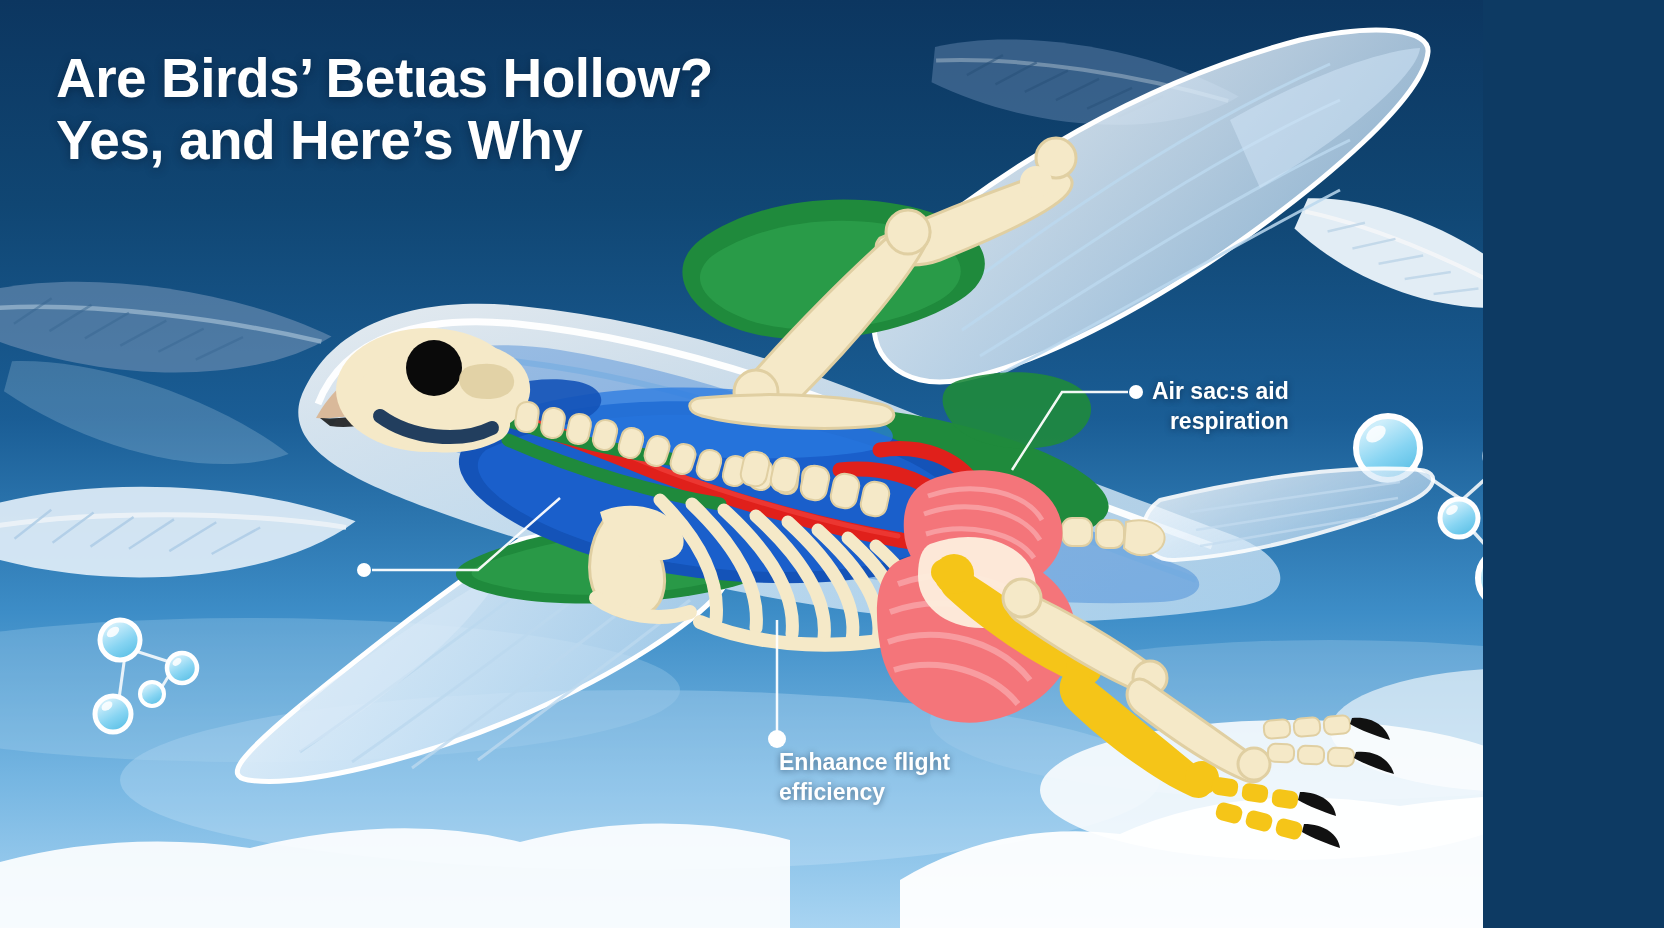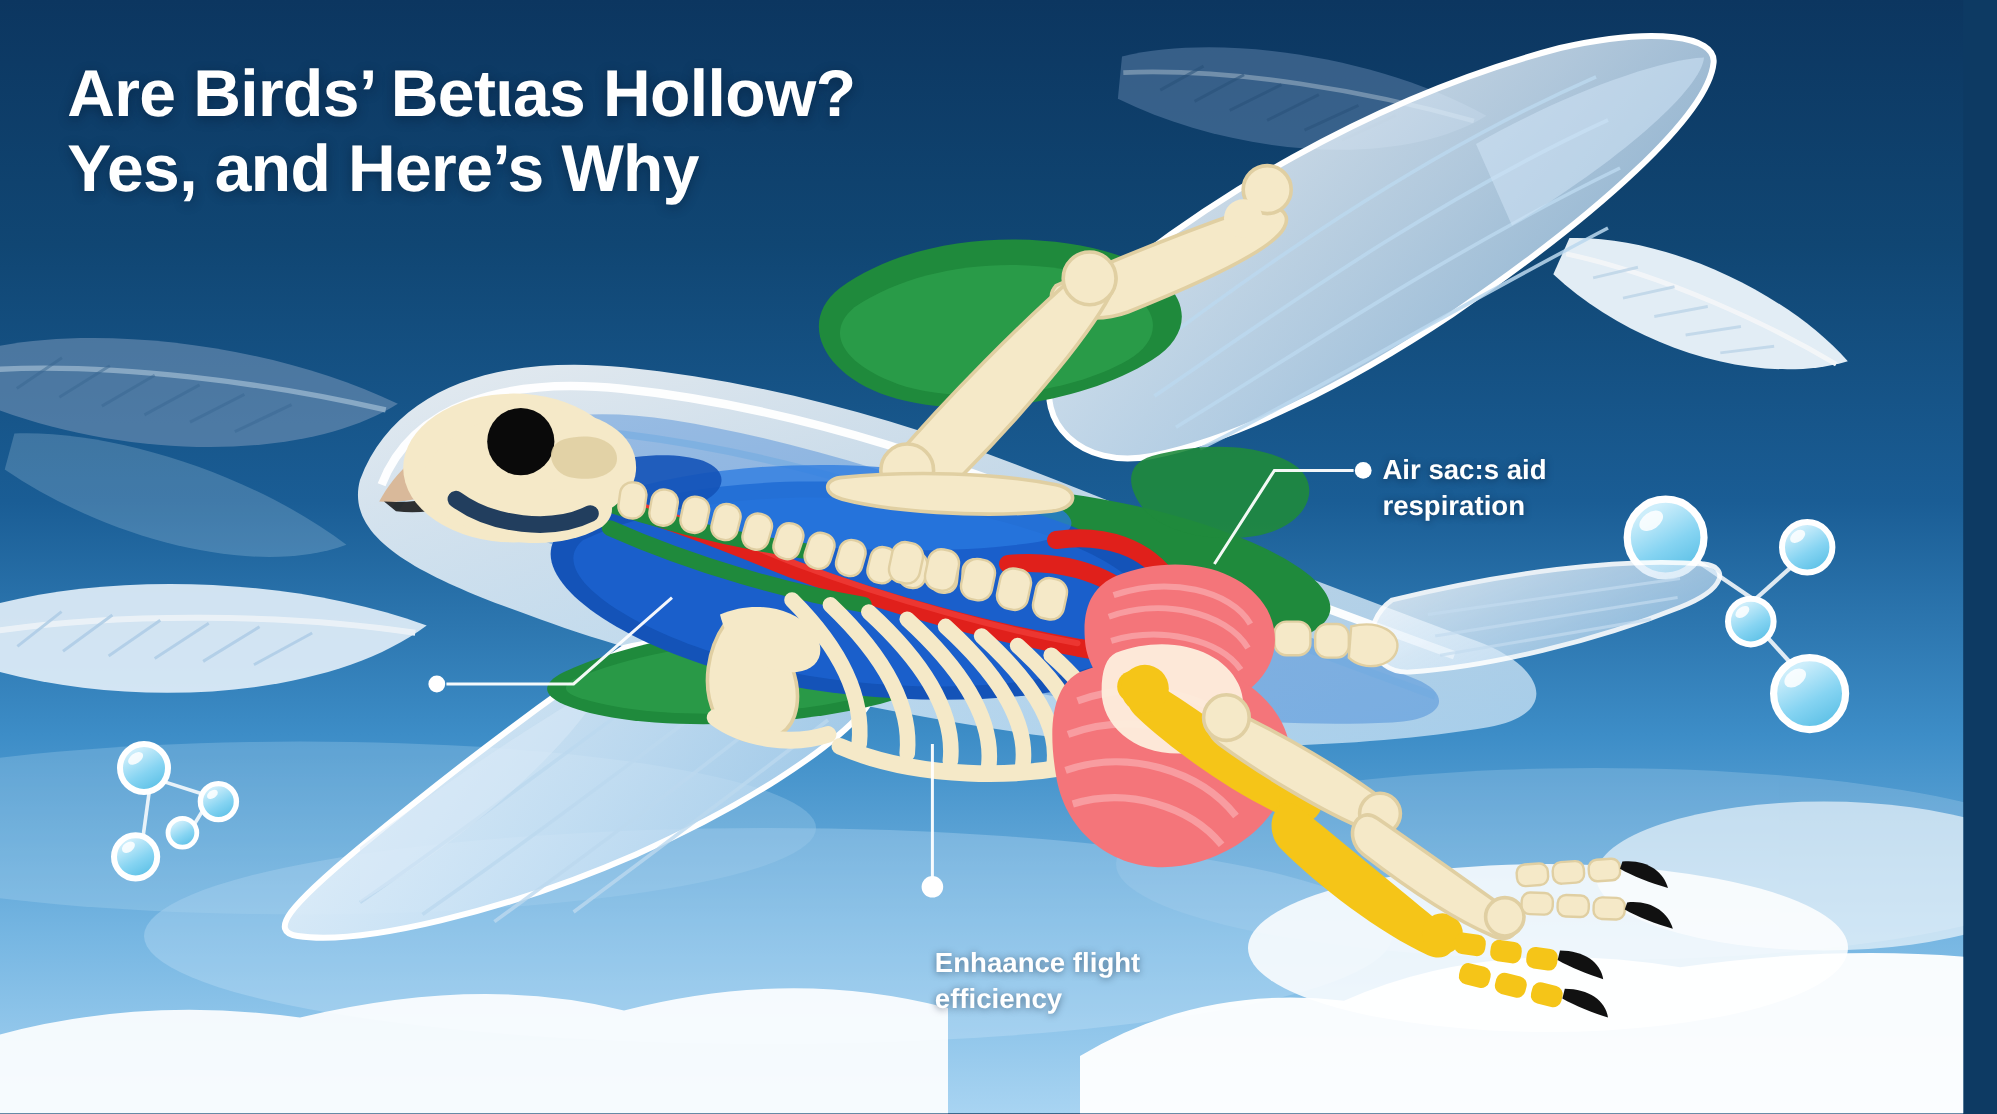--- a/index.html
+++ b/index.html
@@ -9,7 +9,7 @@
     font-family:"Liberation Sans", sans-serif;
     background:#0d3a63;
   }
-  #stage { position:relative; width:1636px; height:928px; overflow:hidden; }
+  #stage { position:relative; width:1483px; height:928px; overflow:hidden; }
   #stage svg.layer { position:absolute; top:0; left:0; width:1664px; height:928px; }
 
   .headline {

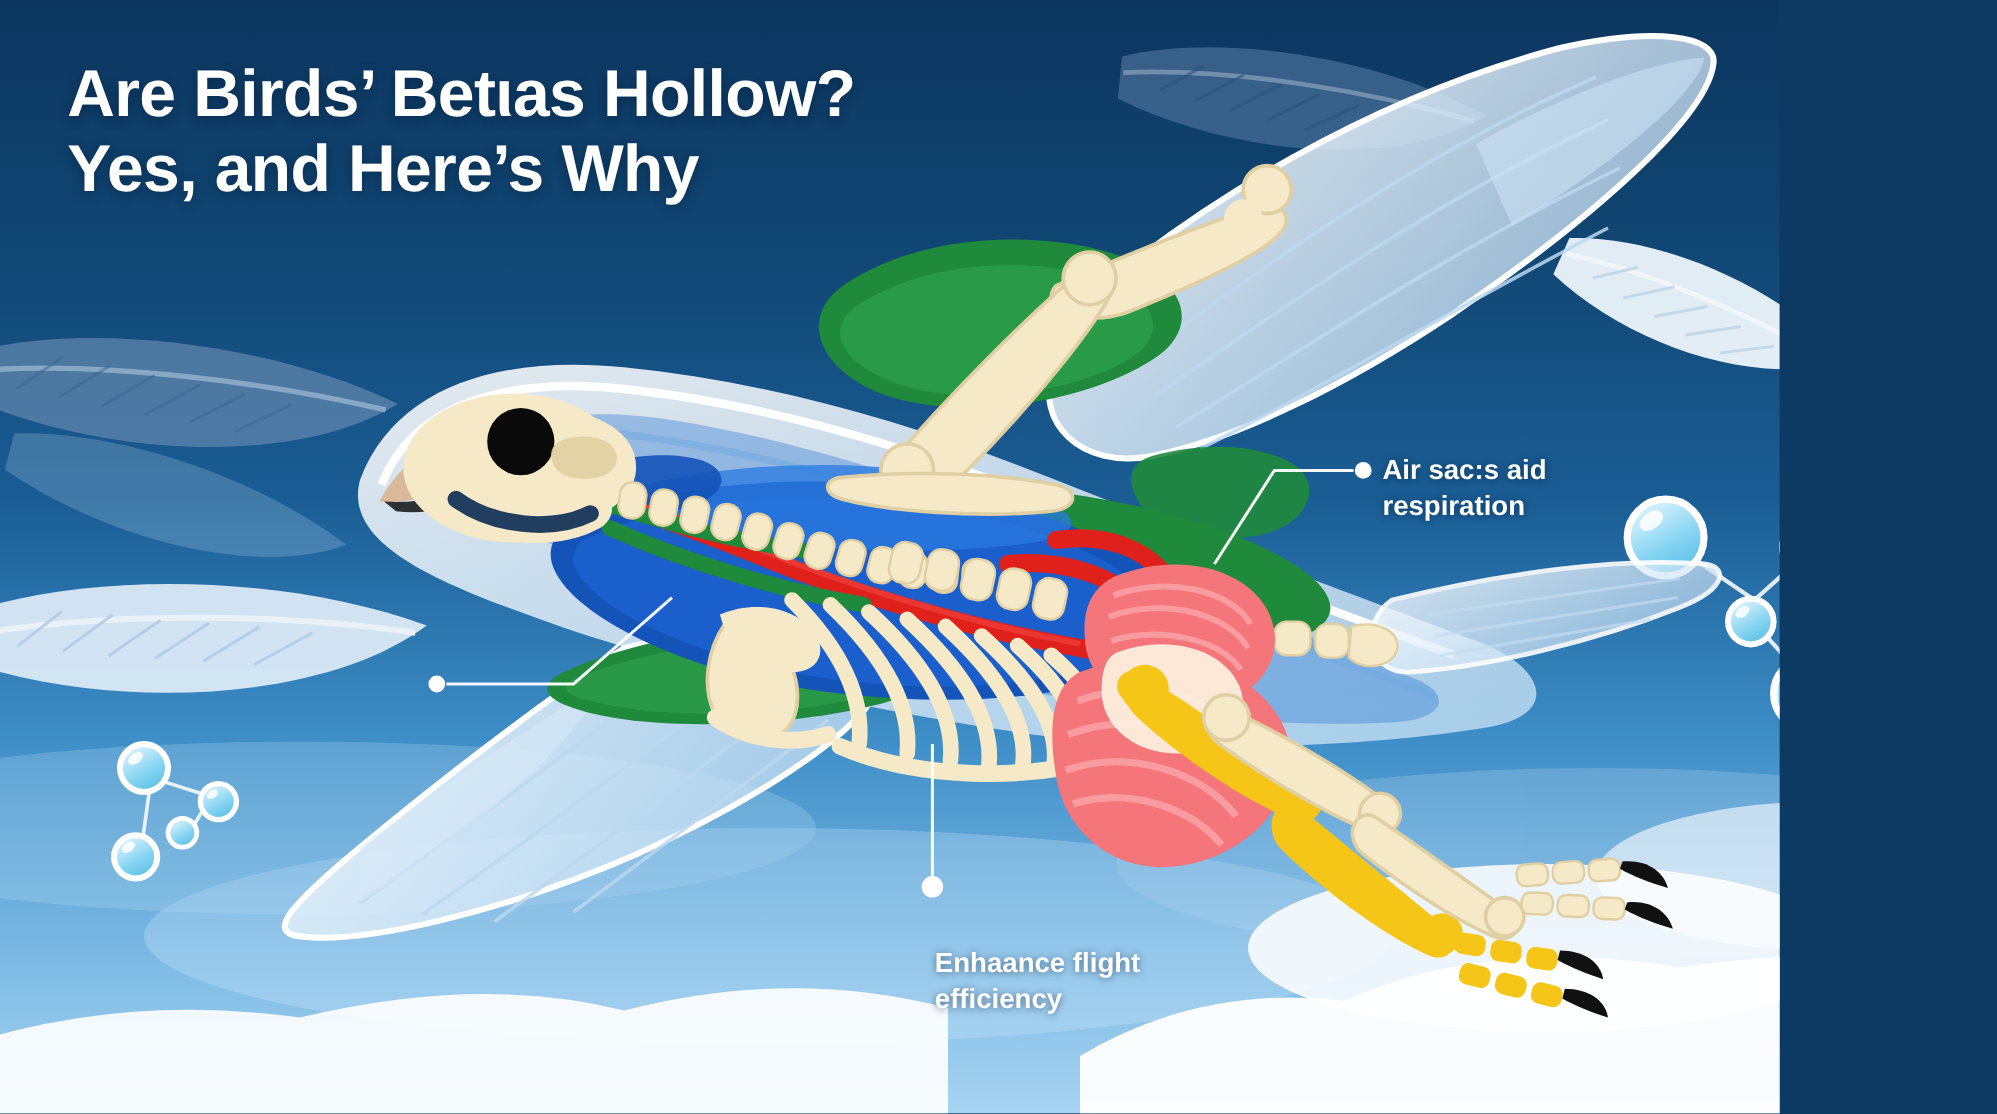--- a/index.html
+++ b/index.html
@@ -22,7 +22,7 @@
   .callout { position:absolute; z-index:40; color:#ffffff;
     font-size:23px; line-height:1.3; font-weight:600; white-space:pre-line;
     text-shadow:0 1px 6px rgba(2,22,45,0.5); }
-  .callout.right { text-align:left; }
+  .callout.right { text-align:right; }
   #callout-airsacs { left:1152px; top:377px; }
   #callout-pneumatic { left:182px; top:527px; }
   #callout-efficiency { left:779px; top:748px;margin-top:40px; }

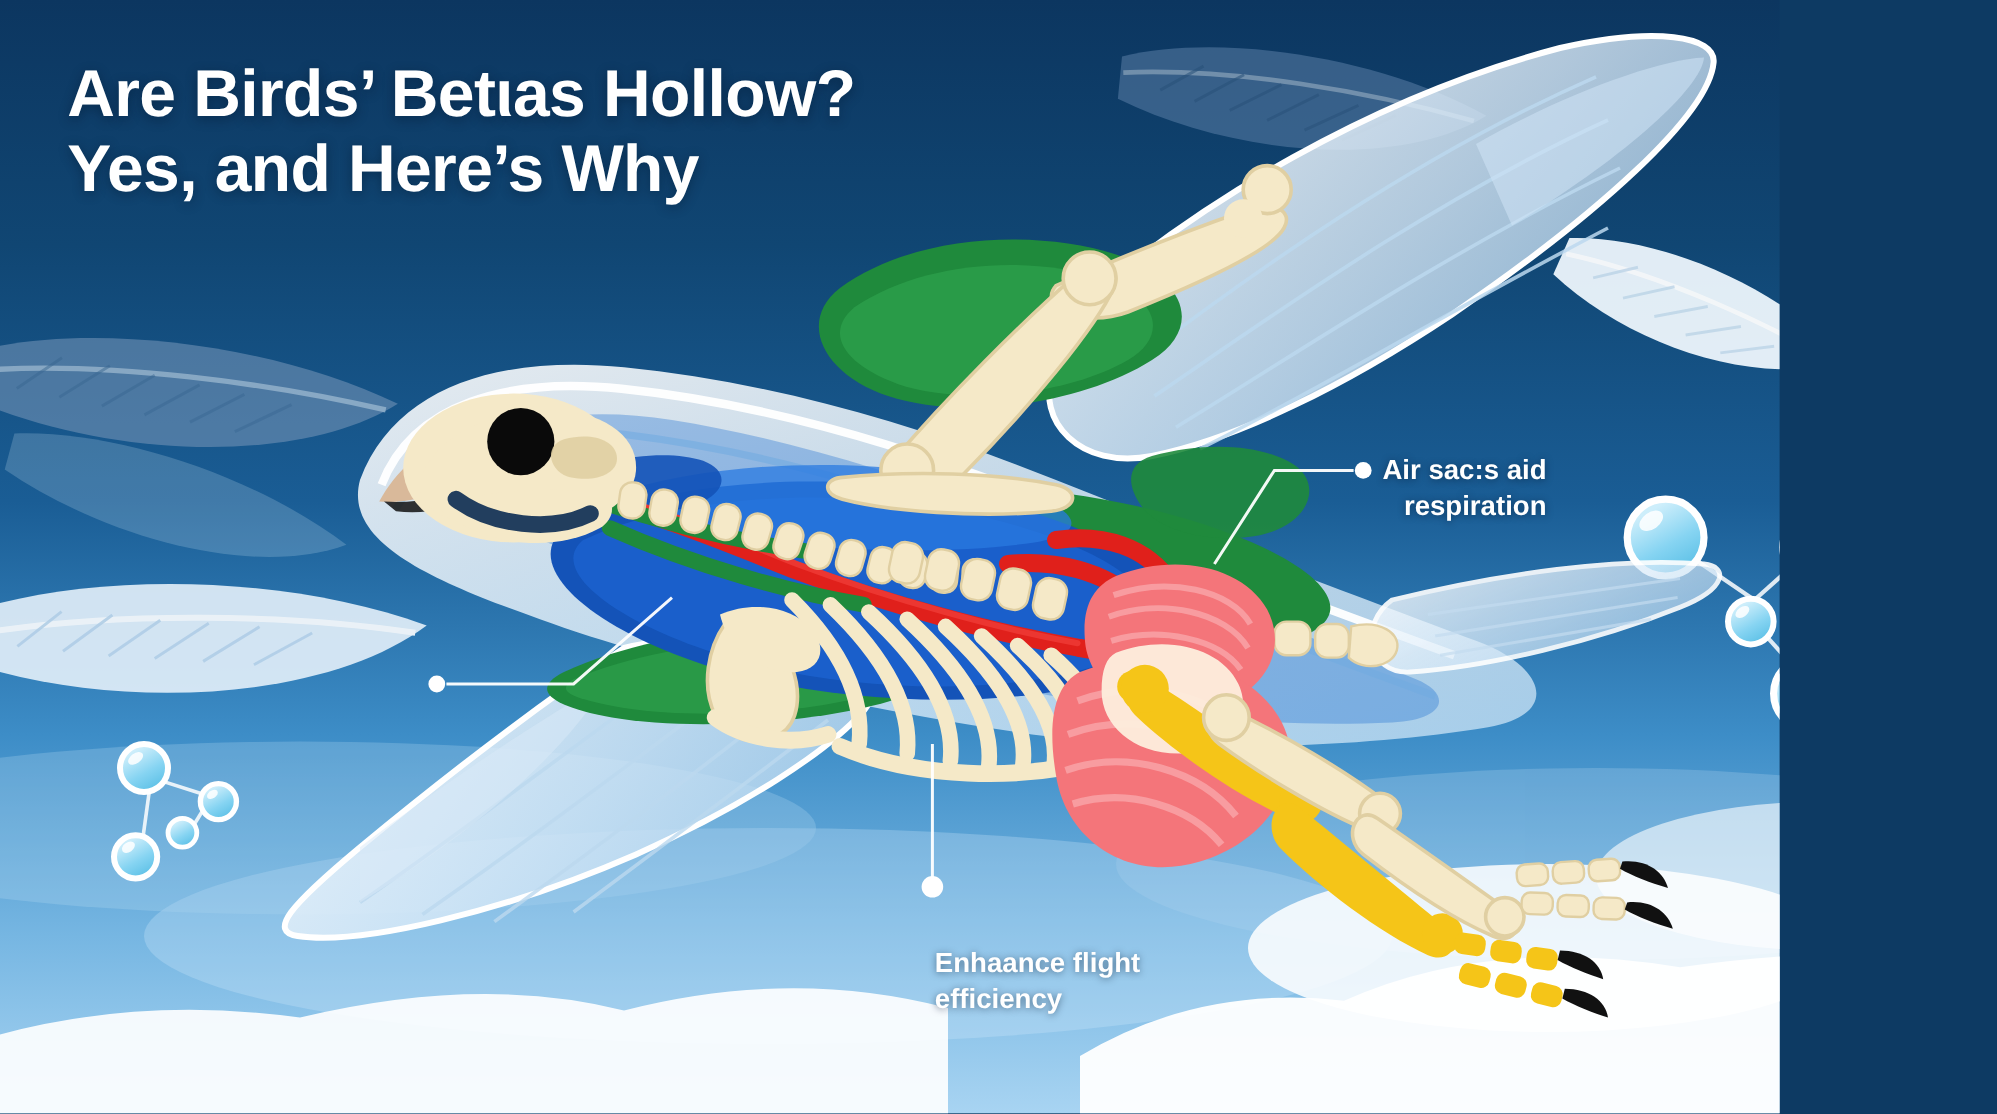--- a/index.html
+++ b/index.html
@@ -25,7 +25,7 @@
   .callout.right { text-align:right; }
   #callout-airsacs { left:1152px; top:377px; }
   #callout-pneumatic { left:182px; top:527px; }
-  #callout-efficiency { left:779px; top:748px;margin-top:40px; }
+  #callout-efficiency { left:779px; top:748px; }
 </style>
 </head>
 <body>

